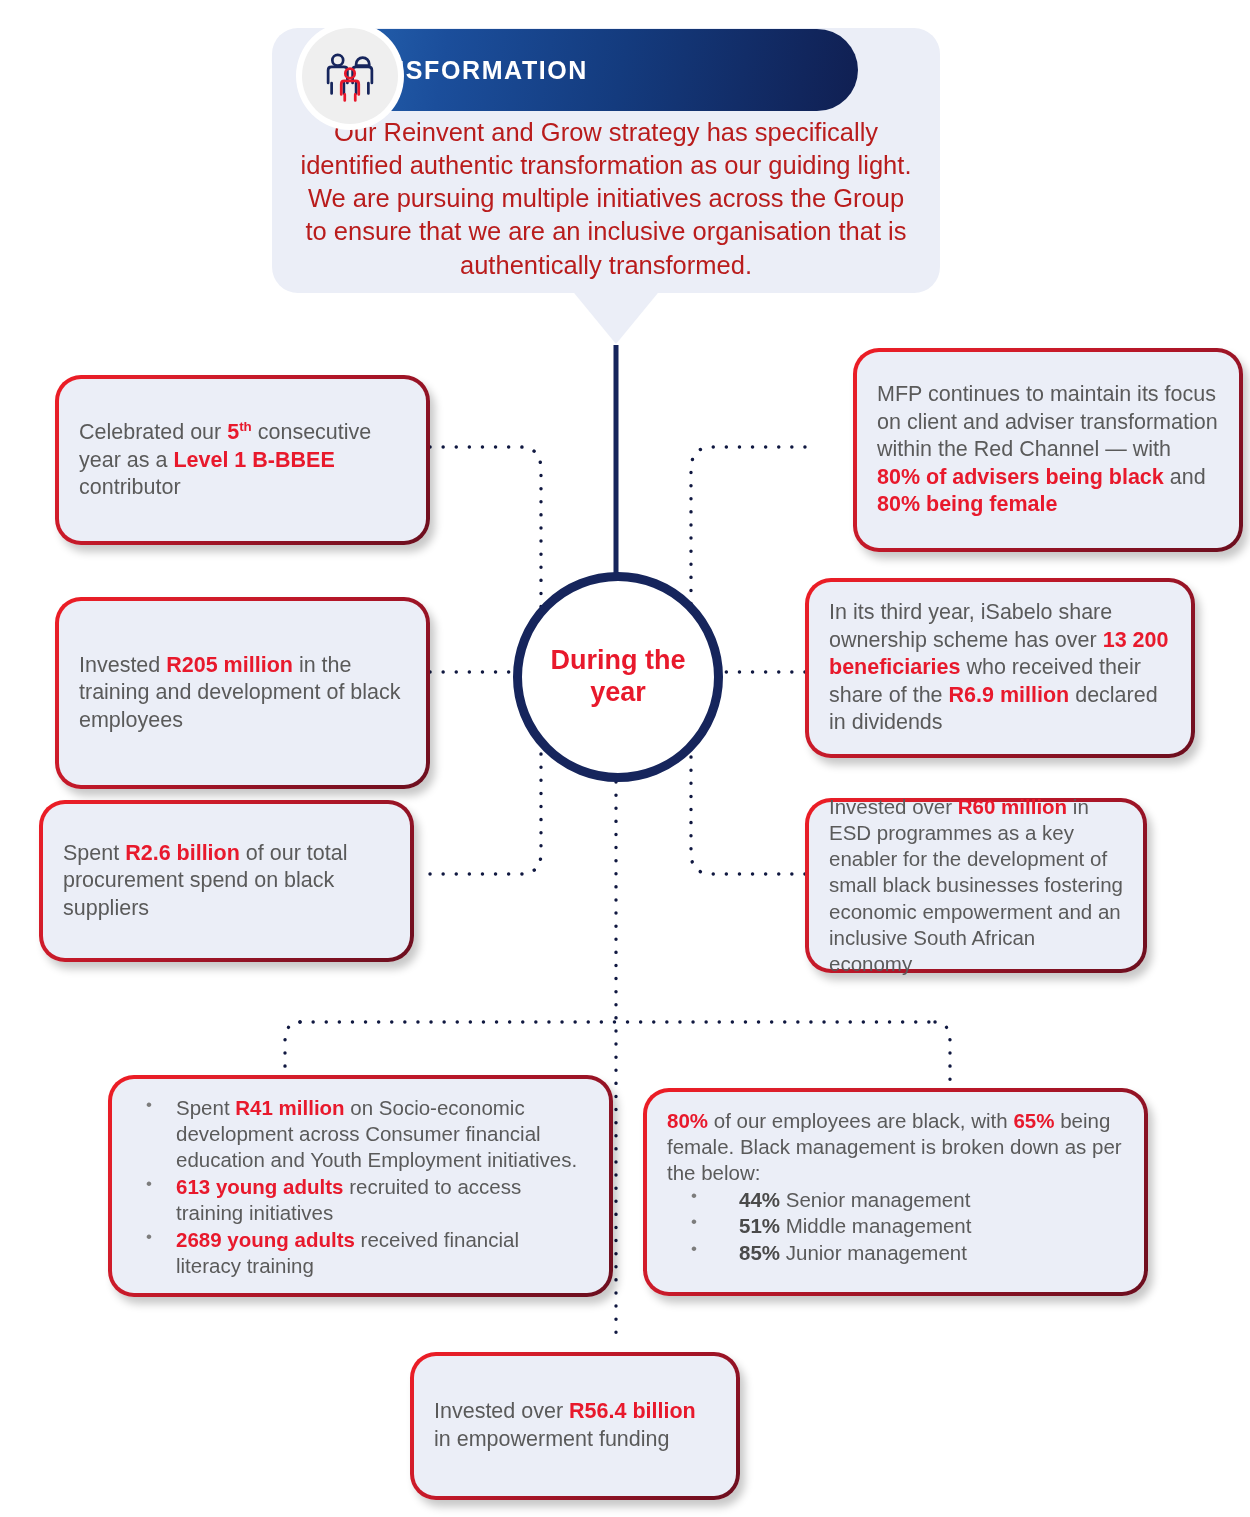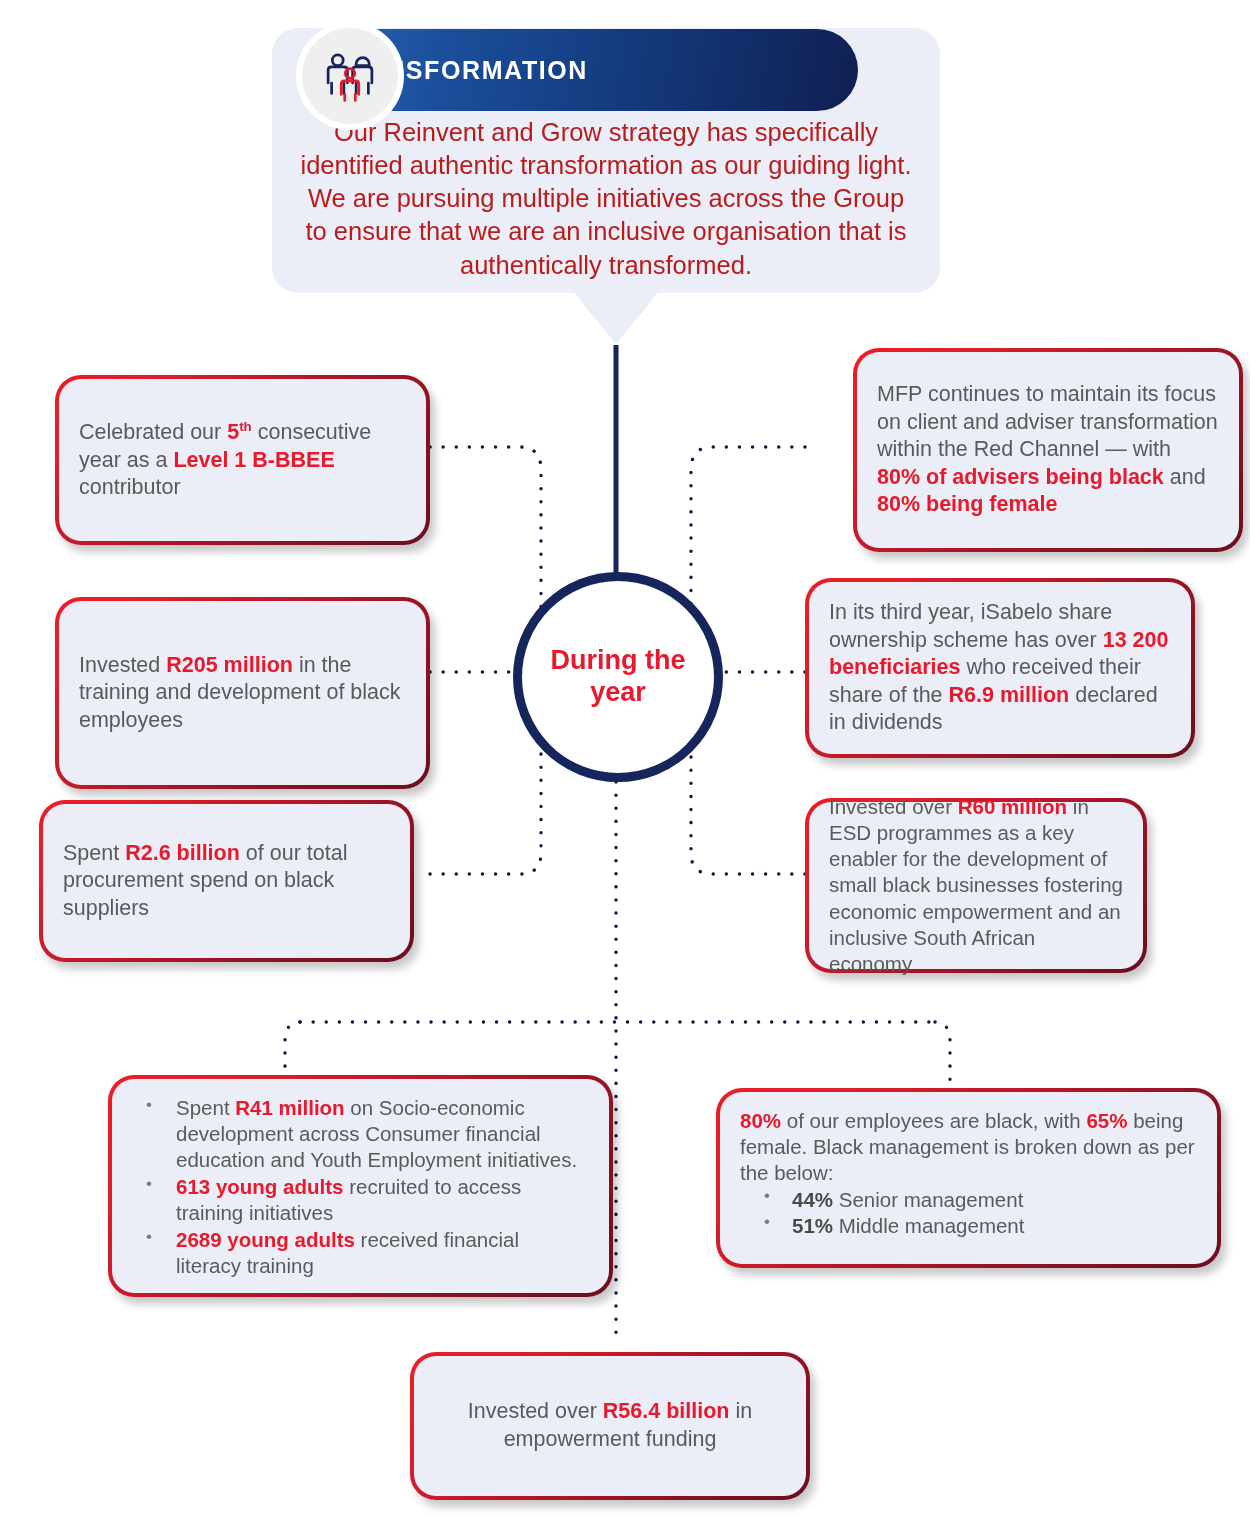--- a/index.html
+++ b/index.html
@@ -247,7 +247,7 @@
     </div>
   </div>
 
-  <div class="card" style="left:716px;top:1088px;width:505px;height:180px;">
+  <div class="card" style="left:643px;top:1088px;width:505px;height:208px;">
     <div class="card-inner top-align">
       <div class="ctext small">
         <div><b class="r">80%</b> of our employees are black, with <b class="r">65%</b> being female. Black management is broken down as per the below:</div>

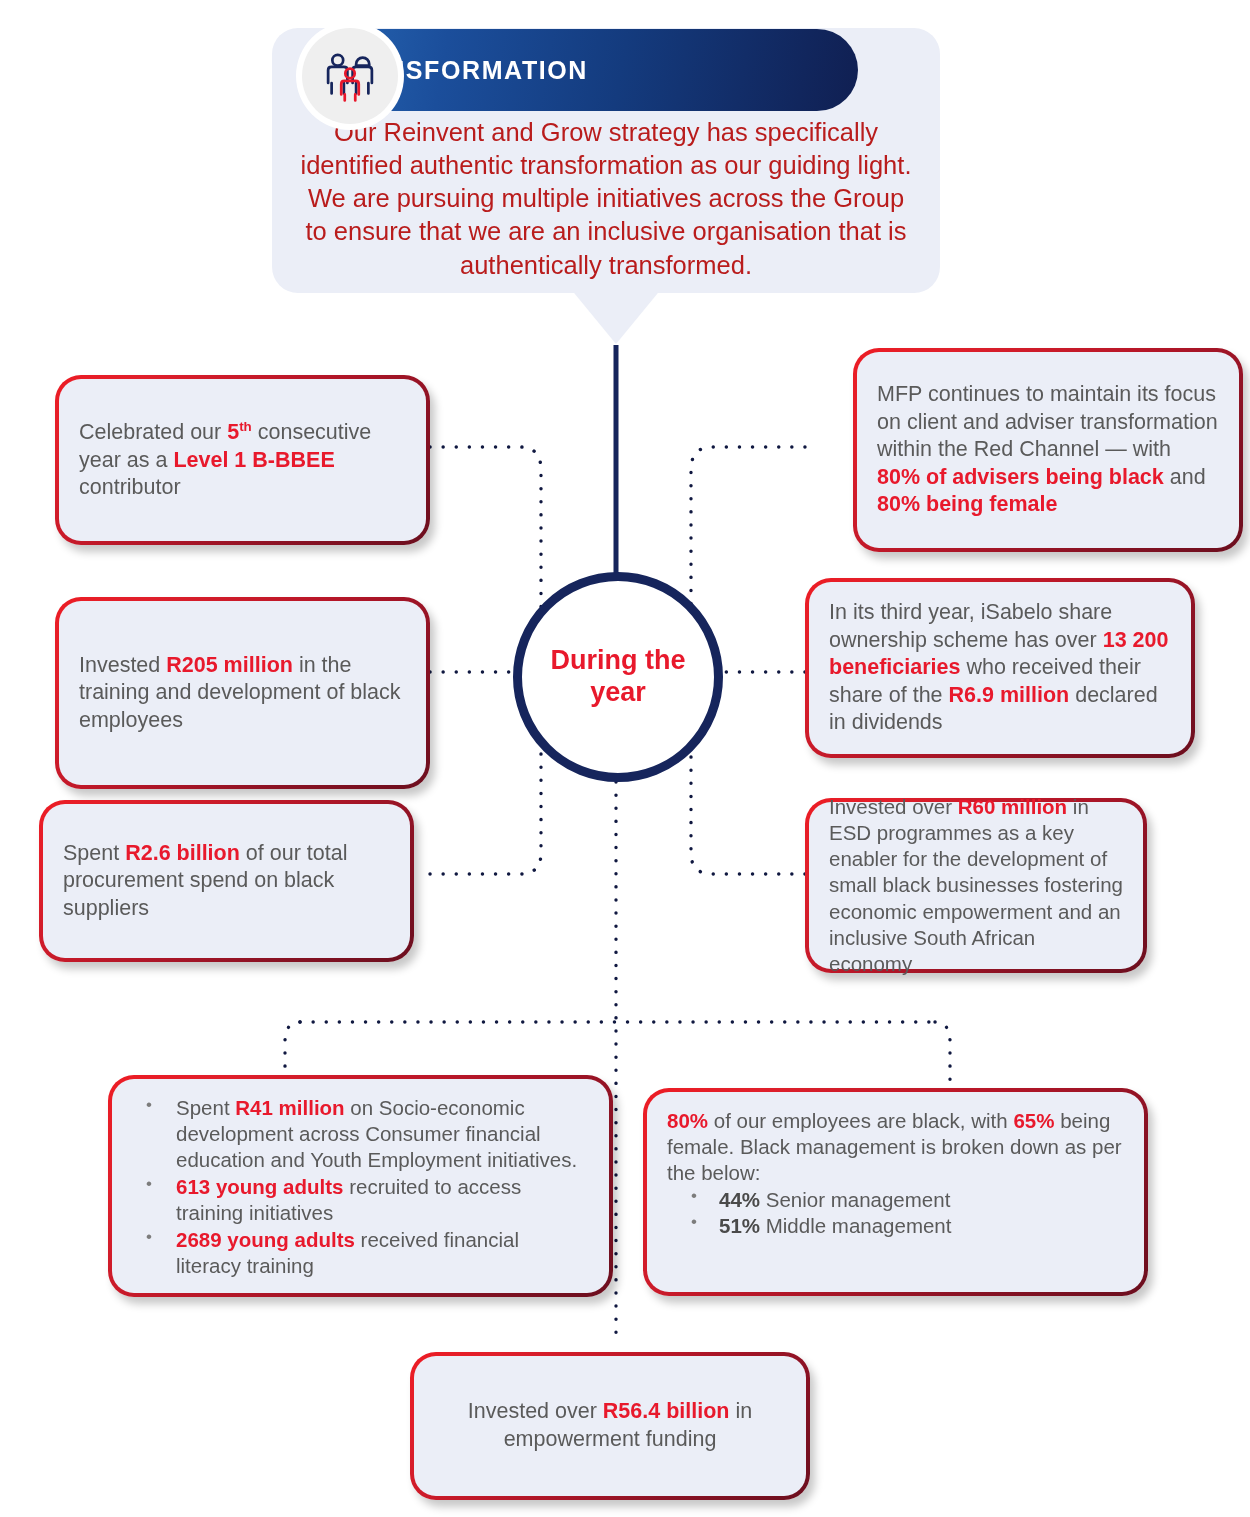--- a/index.html
+++ b/index.html
@@ -91,7 +91,7 @@
   }
   .ctext.small{font-size:20.5px;}
   b.r{color:#E8192C;font-weight:bold;}
-  b.k{color:#4A4A4A;font-weight:bold;}
+  b.k{color:#4A4A4A;font-weight:bold;margin-left:20px;}
   sup{font-size:0.62em;vertical-align:super;}
 
   ul.blist{margin:0;padding:0;list-style:none;}

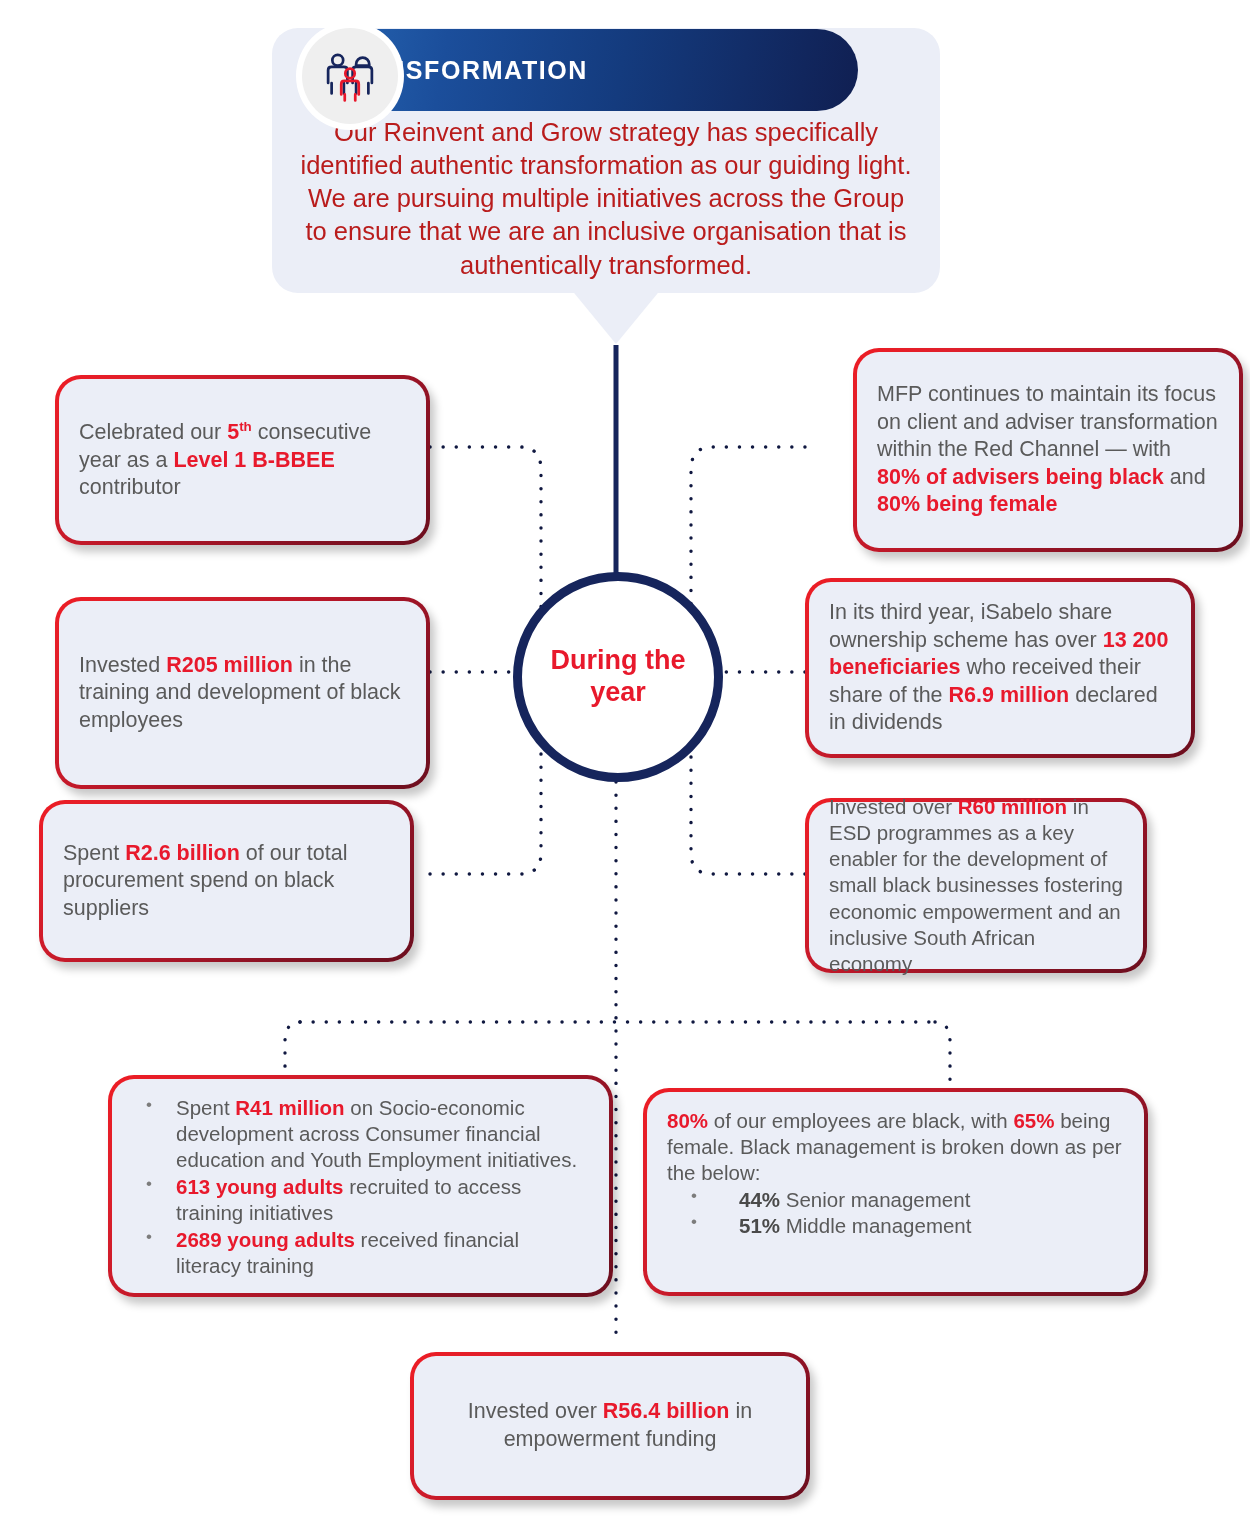--- a/index.html
+++ b/index.html
@@ -254,6 +254,7 @@
         <ul class="sub-list">
             <li><b class="k">44%</b> Senior management</li>
             <li><b class="k">51%</b> Middle management</li>
+            <li><b class="k">85%</b> Junior management</li>
           </ul>
       </div>
     </div>

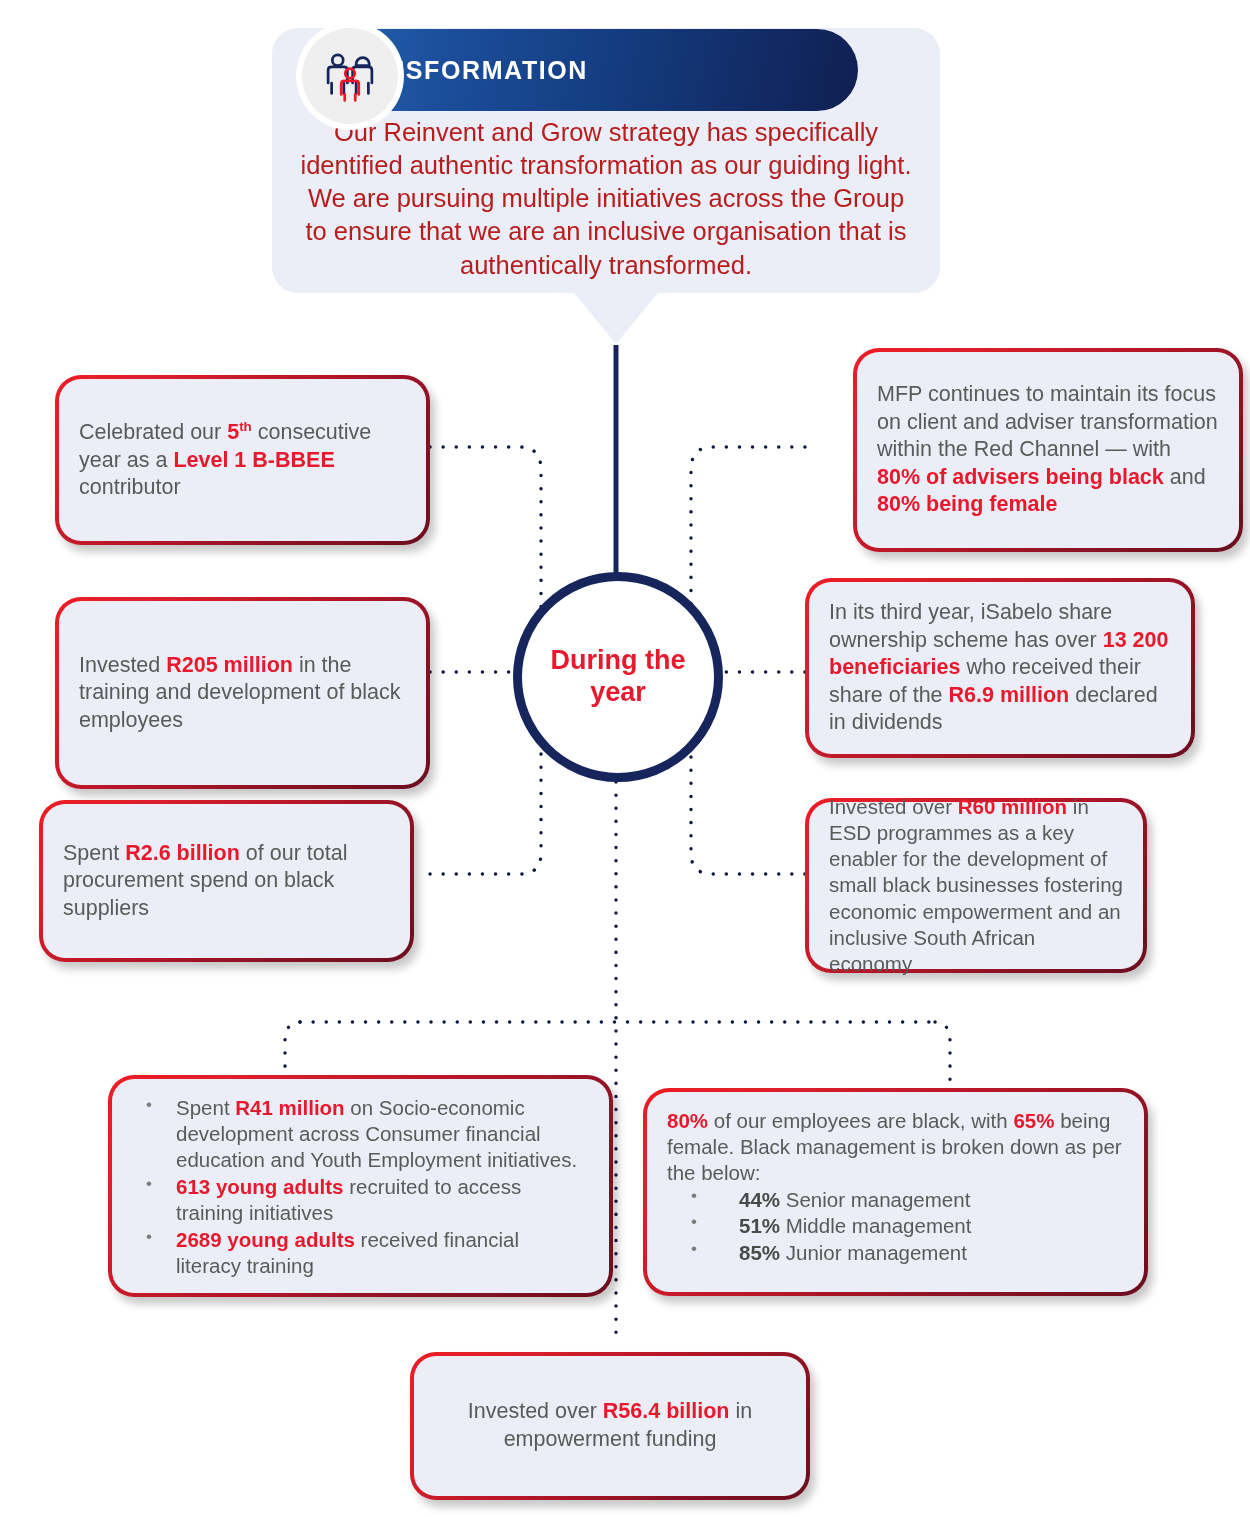--- a/index.html
+++ b/index.html
@@ -260,7 +260,7 @@
     </div>
   </div>
 
-  <div class="card" style="left:410px;top:1352px;width:400px;height:148px;text-align:center;">
+  <div class="card" style="left:410px;top:1352px;width:330px;height:148px;">
     <div class="card-inner">
       <div class="ctext">Invested over <b class="r">R56.4 billion</b> in empowerment funding</div>
     </div>

